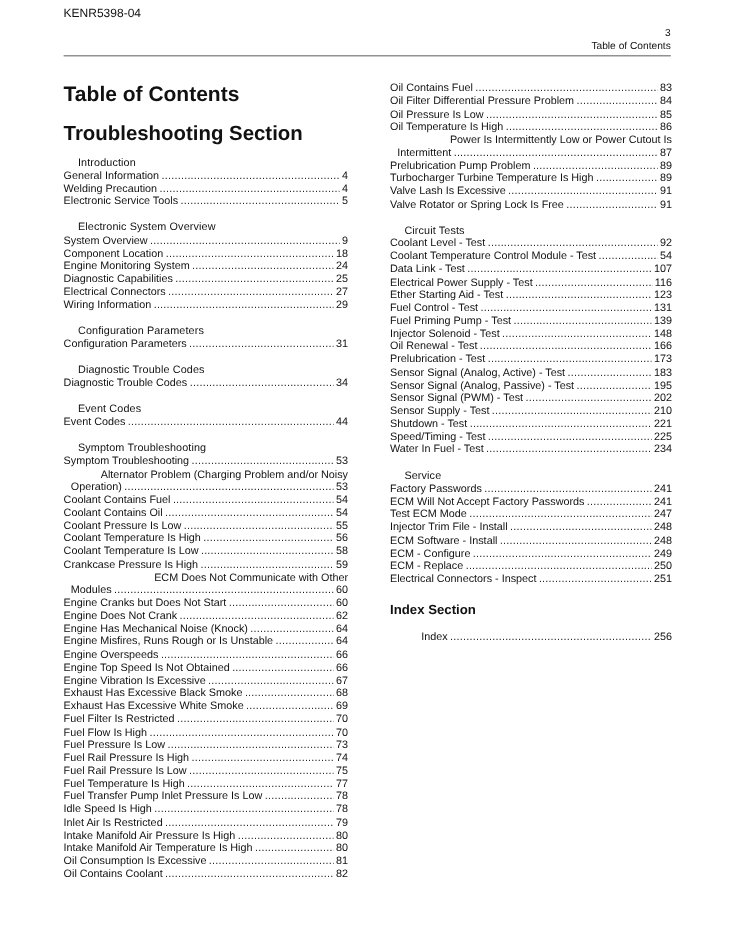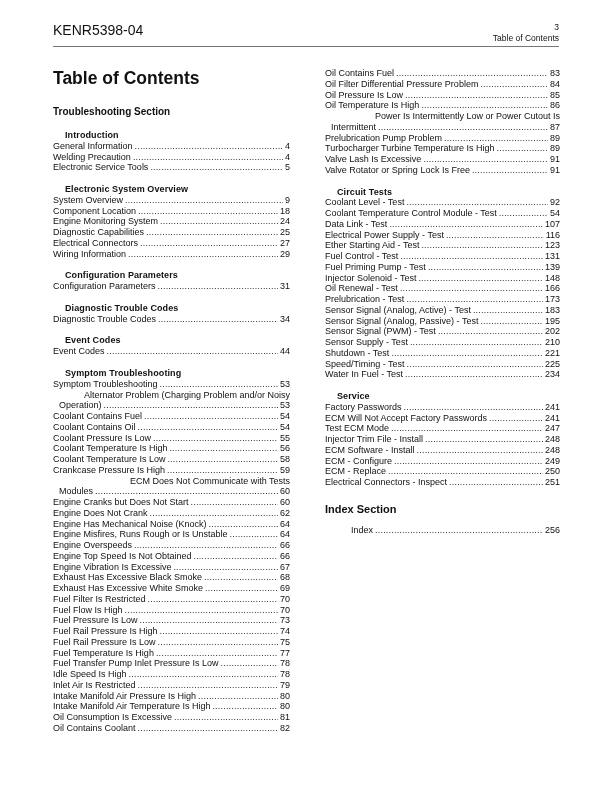--- a/index.html
+++ b/index.html
@@ -5,7 +5,7 @@
   html, body { margin: 0; padding: 0; background: #ffffff; }
   body { width: 612px; height: 792px; position: relative; overflow: hidden;
          font-family: "Liberation Sans", sans-serif; color: #111; }
-  .hdr-left { position: absolute; left: 53px; top: 22px; font-size: 14px; }
+  .hdr-left { position: absolute; left: 53px; top: 6px; font-size: 10px; }
   .hdr-right { position: absolute; right: 53px; top: 22px; font-size: 8.5px; text-align: right; line-height: 11px; }
   .hdr-rule { position: absolute; left: 53px; right: 53px; top: 46px; height: 0; border-top: 1px solid #777; }
   .col { position: absolute; top: 62px; }

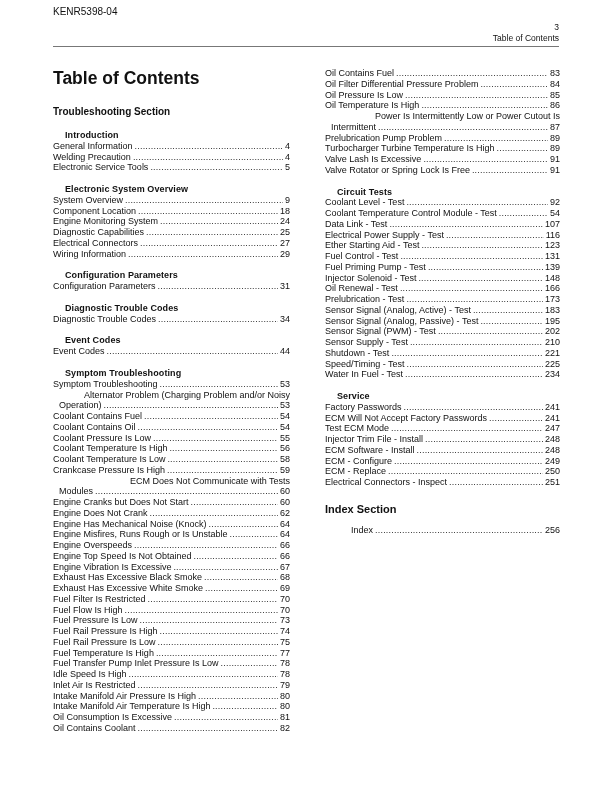--- a/index.html
+++ b/index.html
@@ -12,7 +12,7 @@
   .col-left { left: 53px; width: 237px; }
   .col-right { left: 325px; width: 235px; top: 68px; }
   .page-title { font-size: 17.5px; font-weight: bold; margin: 5px 0 0 0; line-height: 22px; }
-  .section-title { font-size: 10px; font-weight: bold; margin: 16px 0 0 0; line-height: 14px; }
+  .section-title { font-size: 17px; font-weight: bold; margin: 16px 0 0 0; line-height: 14px; }
   .group { margin-top: 11px; }
   .group-title { font-size: 9px; font-weight: bold; line-height: 10.8px; letter-spacing: 0.1px; padding-left: 12px; }
   .entry { font-size: 9px; line-height: 10.75px; display: flex; align-items: baseline; white-space: nowrap; }

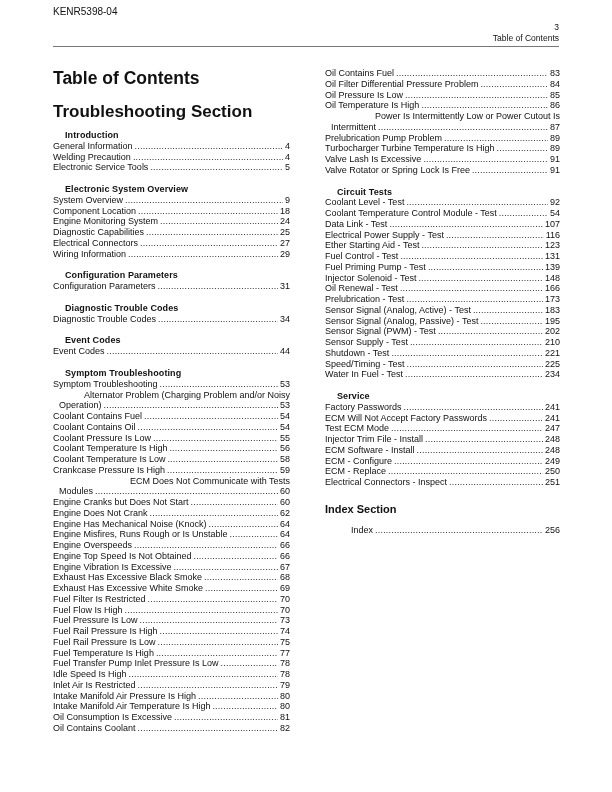--- a/index.html
+++ b/index.html
@@ -14,7 +14,7 @@
   .page-title { font-size: 17.5px; font-weight: bold; margin: 5px 0 0 0; line-height: 22px; }
   .section-title { font-size: 17px; font-weight: bold; margin: 16px 0 0 0; line-height: 14px; }
   .group { margin-top: 11px; }
-  .group-title { font-size: 9px; font-weight: bold; line-height: 10.8px; letter-spacing: 0.1px; padding-left: 12px; }
+  .group-title { font-size: 9px; font-weight: normal; line-height: 10.8px; letter-spacing: 0.1px; padding-left: 12px; }
   .entry { font-size: 9px; line-height: 10.75px; display: flex; align-items: baseline; white-space: nowrap; }
   .entry .t { flex: 0 0 auto; }
   .entry .dots { flex: 1 1 auto; overflow: hidden; margin: 0 2px; color: #222; }

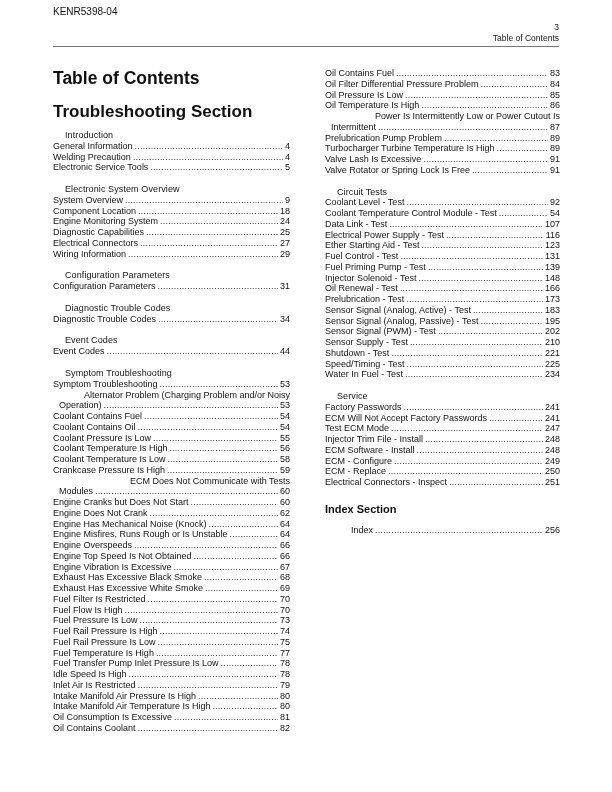--- a/index.html
+++ b/index.html
@@ -168,7 +168,7 @@
         <span class="p">59</span>
       </div>
     <div class="entry-wrap">
-      <div class="l1">ECM Does Not Communicate with Tests</div>
+      <div class="l1">ECM Does Not Communicate with Other</div>
       <div class="l2">
           <span>Modules</span>
           <span class="dots"></span>

